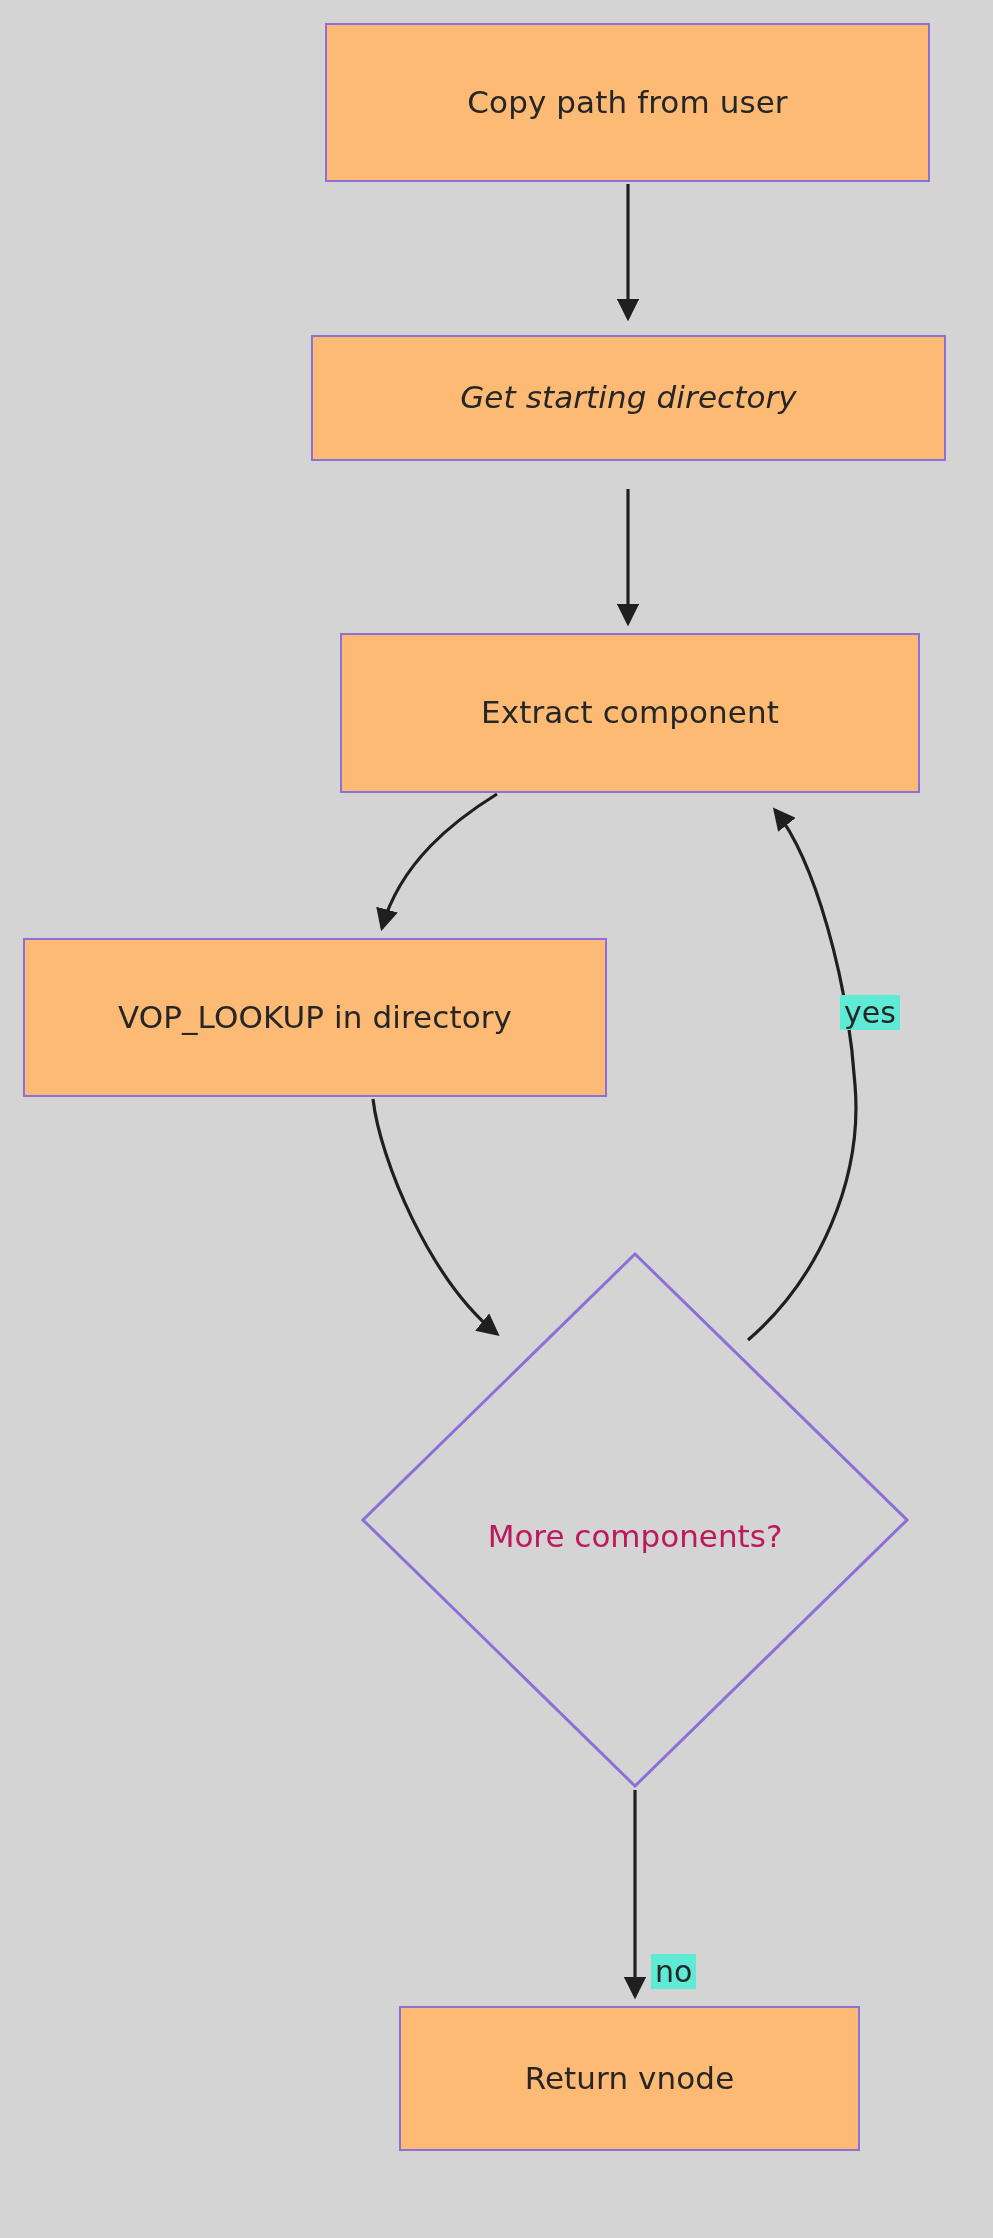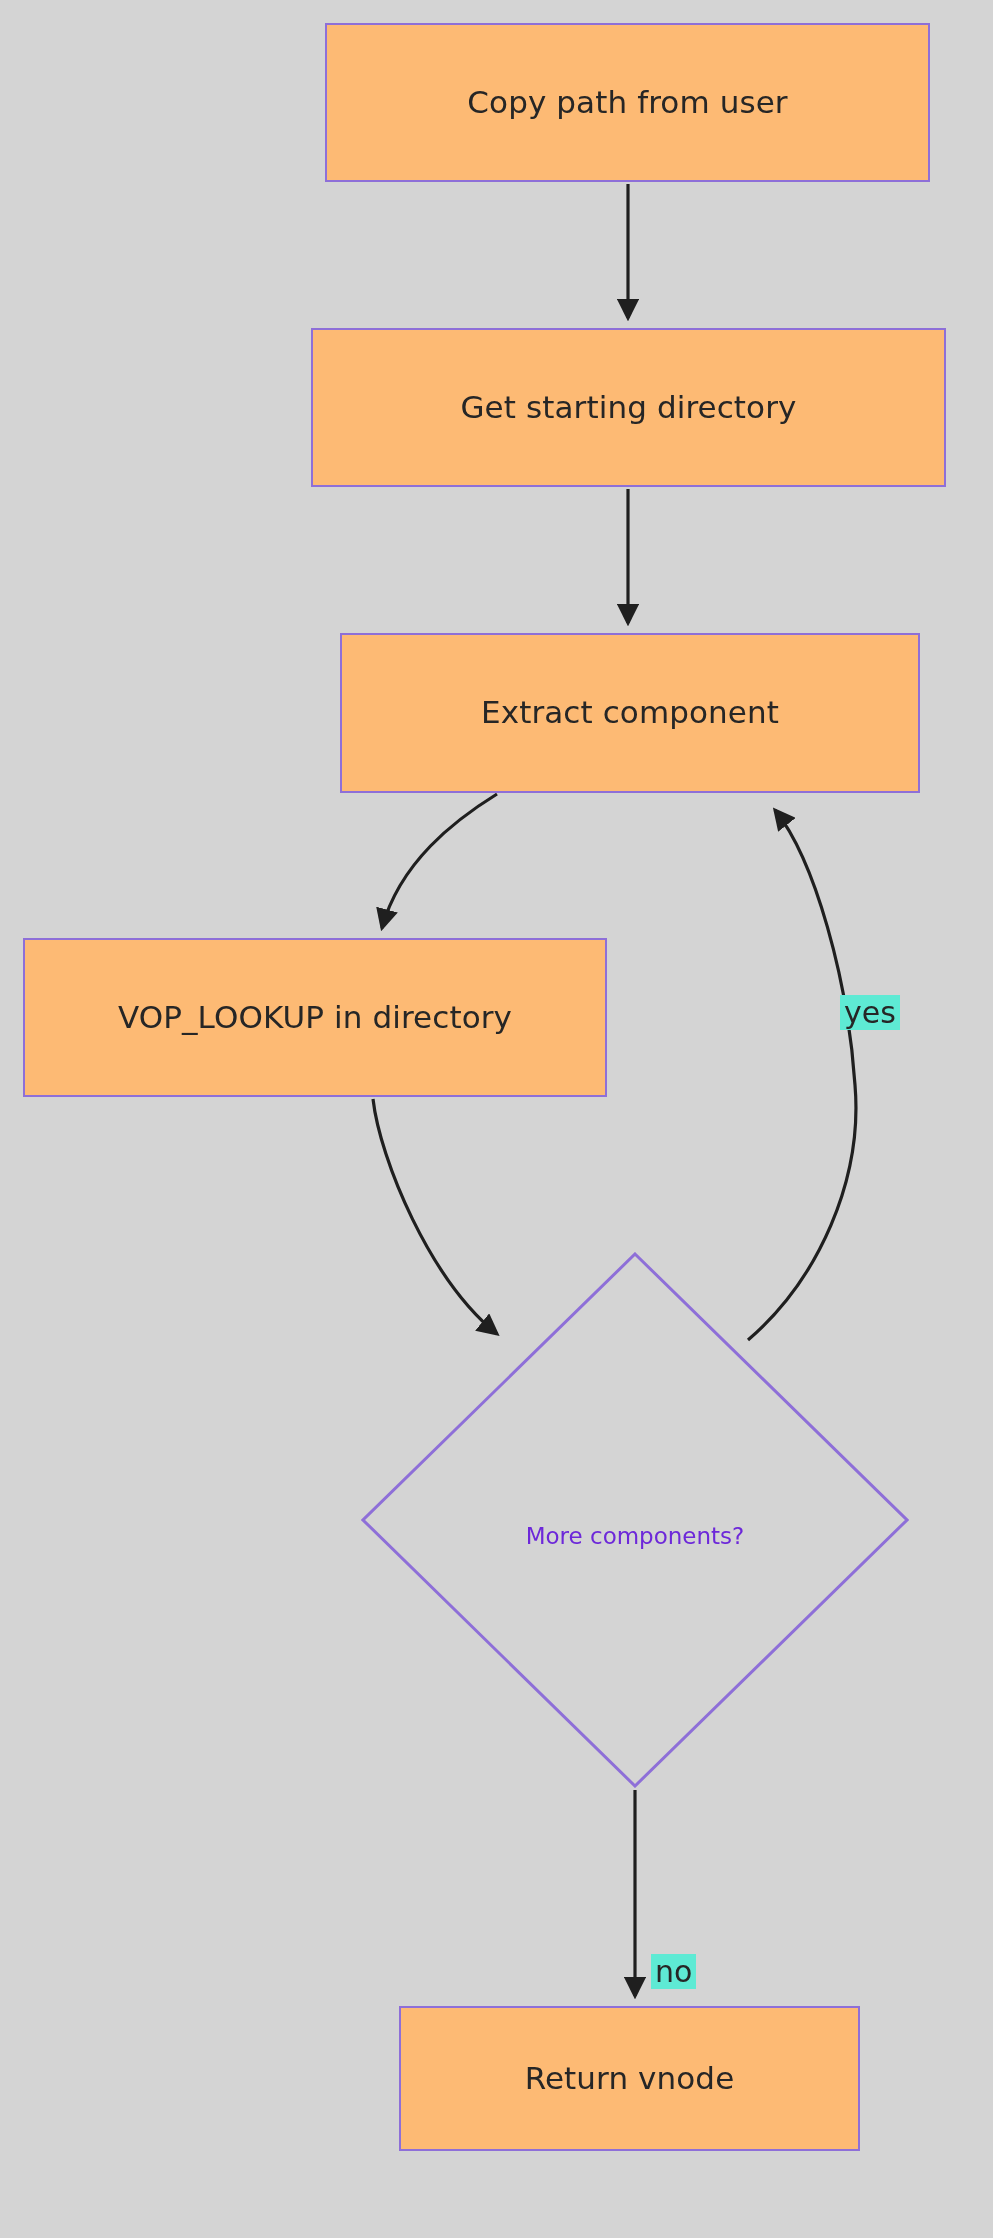--- a/index.html
+++ b/index.html
@@ -100,7 +100,7 @@
     <span class="label">Copy path from user</span>
   </div>
 
-  <div class="node proc" style="left:311px; top:328px; width:635px; height:159px;">
+  <div class="node proc" style="left:311px; top:335px; width:635px; height:126px;font-style:italic;">
     <span class="label">Get starting directory</span>
   </div>
 

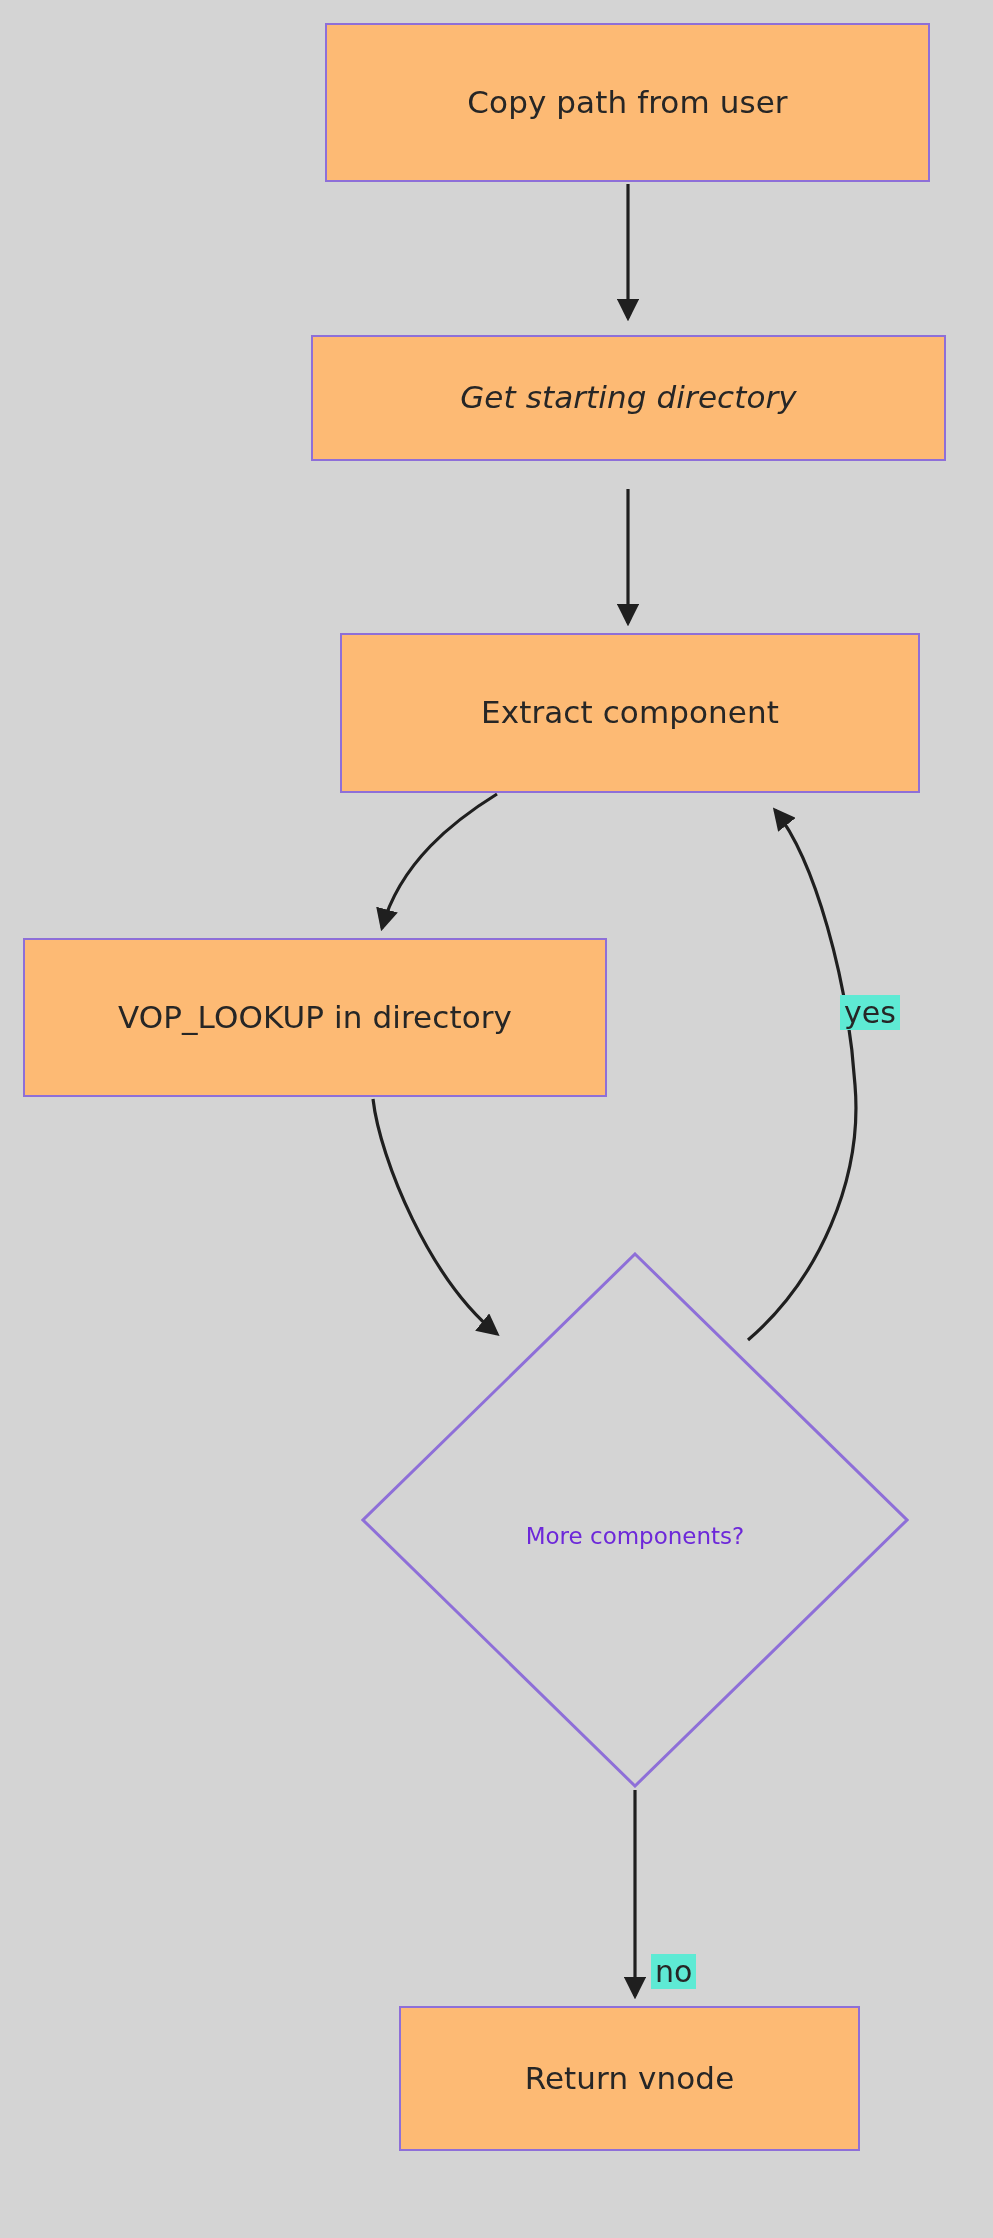--- a/index.html
+++ b/index.html
@@ -55,8 +55,8 @@
   }
   .decision .label {
     position: relative;
-    color: #6d28d9;
-    font-size: 23px;
+    color: #be185d;
+    font-size: 31px;
     white-space: nowrap;
     z-index: 2;
     margin-top: 32px;

